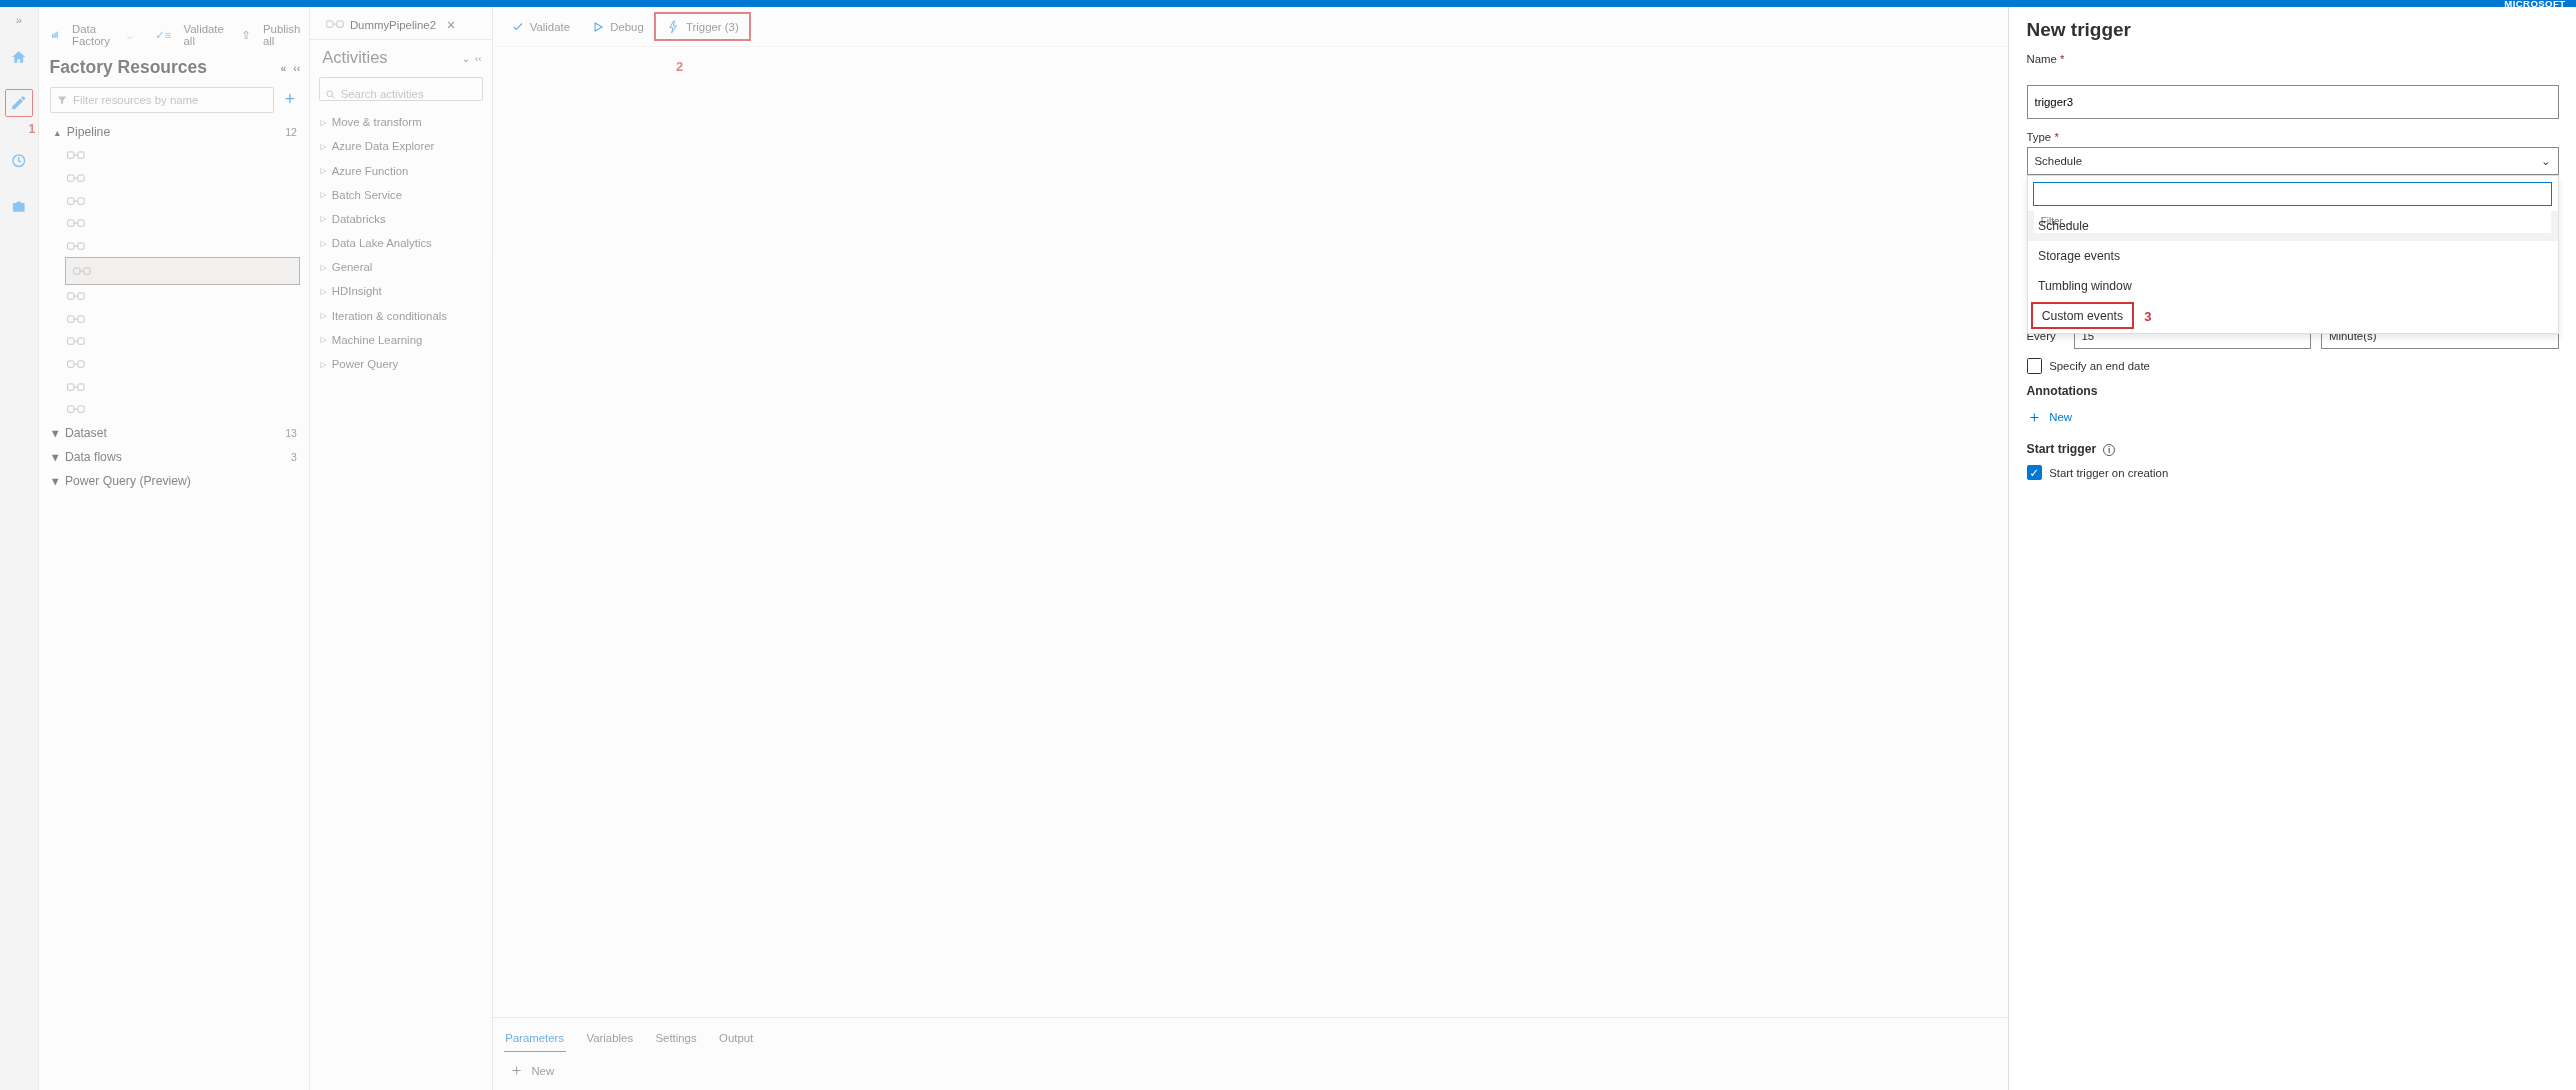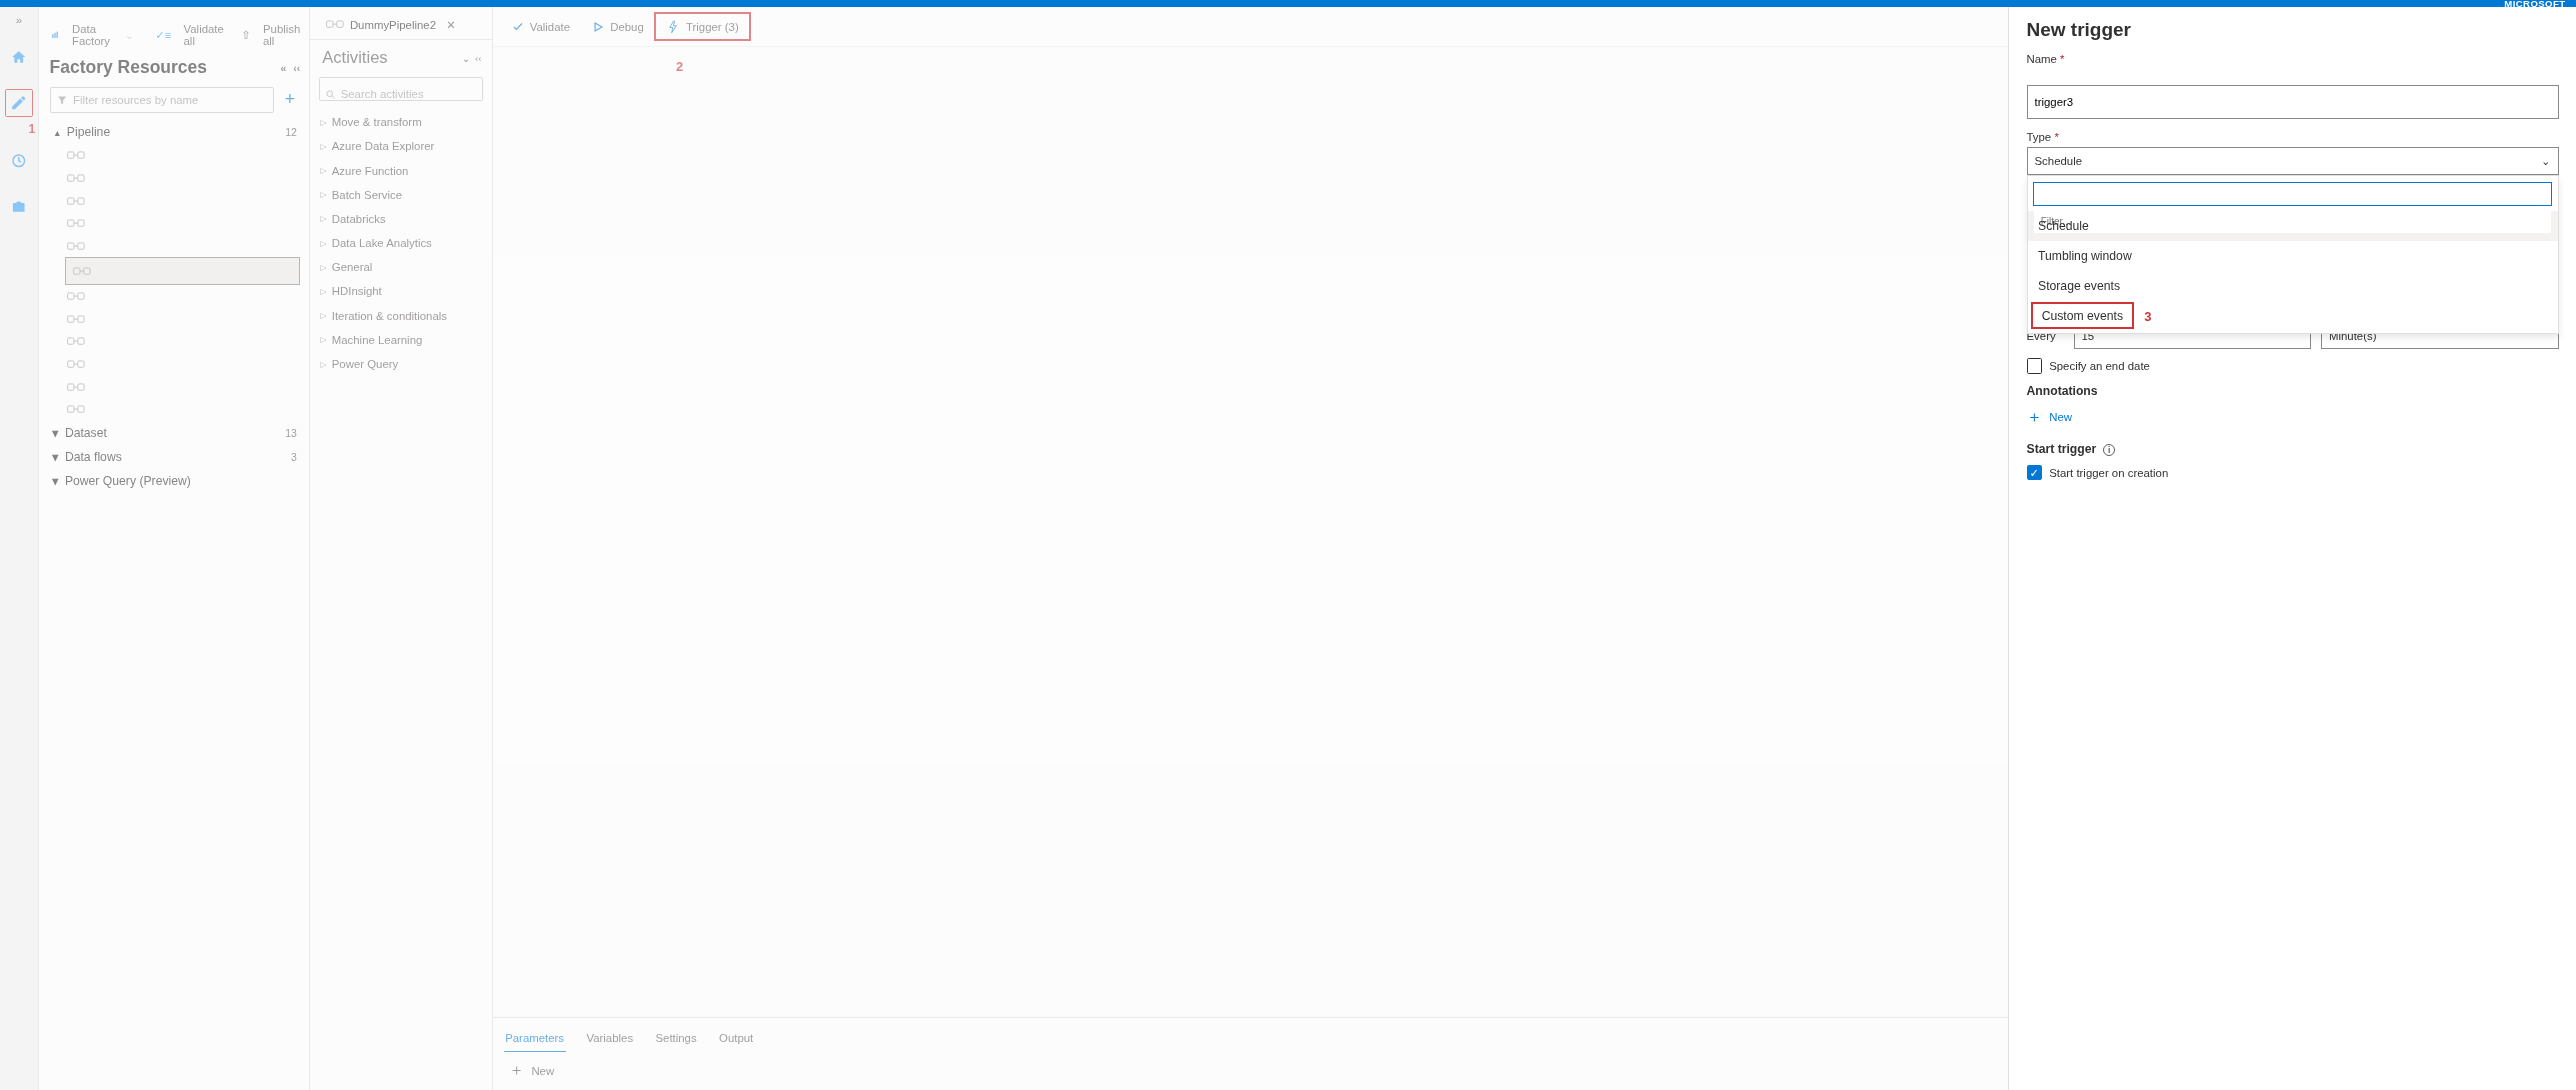--- a/index.html
+++ b/index.html
@@ -392,8 +392,8 @@
           <div class="ddpop">
             <div class="ddfilter"><input placeholder="Filter..." style=""></div>
             <div class="ddopt hover">Schedule</div>
+            <div class="ddopt">Storage events</div>
             <div class="ddopt">Tumbling window</div>
-            <div class="ddopt">Storage events</div>
             <div style="display:flex; align-items:center;">
               <div class="ddopt boxed">Custom events</div>
               <span style="color:#d13438; font-weight:700; font-size:13px; margin-left:7px;">3</span>

